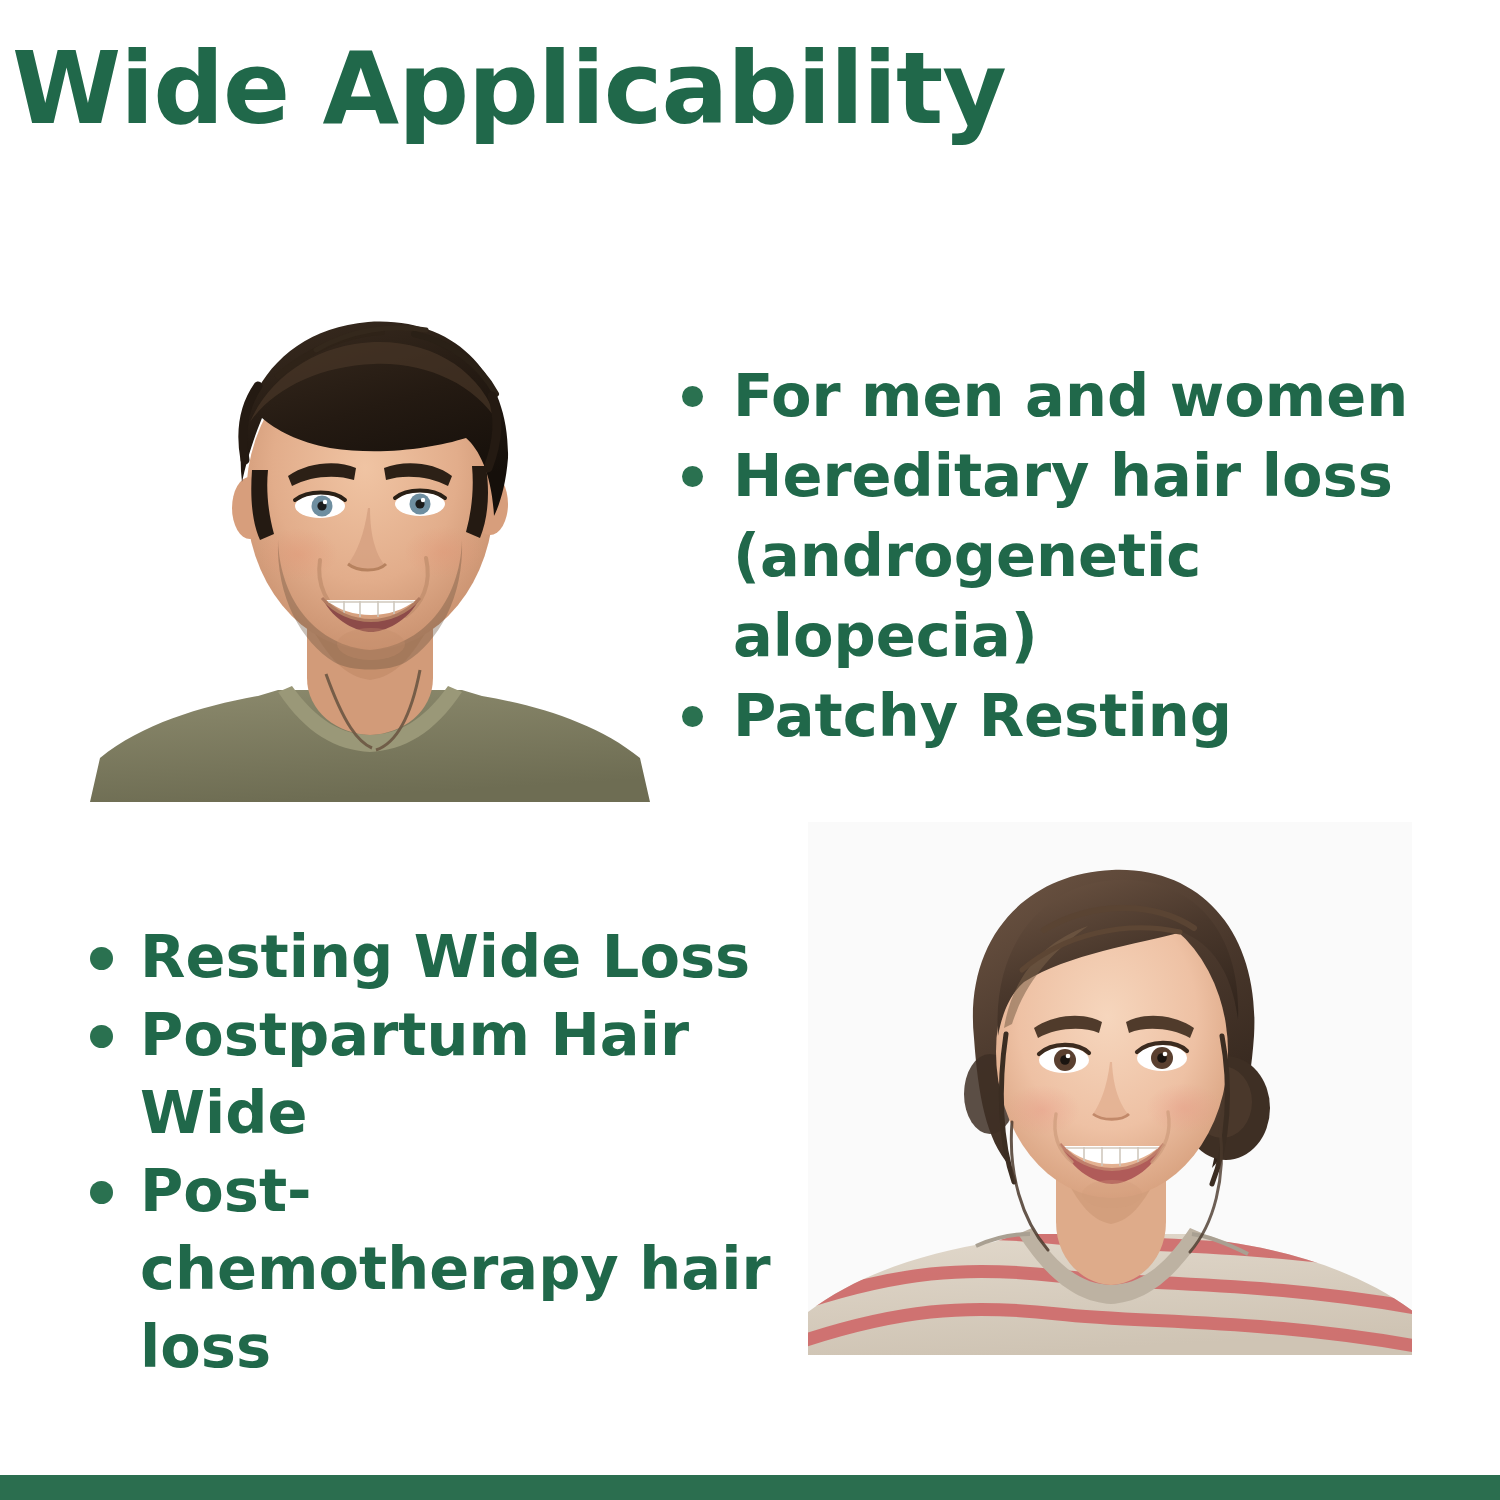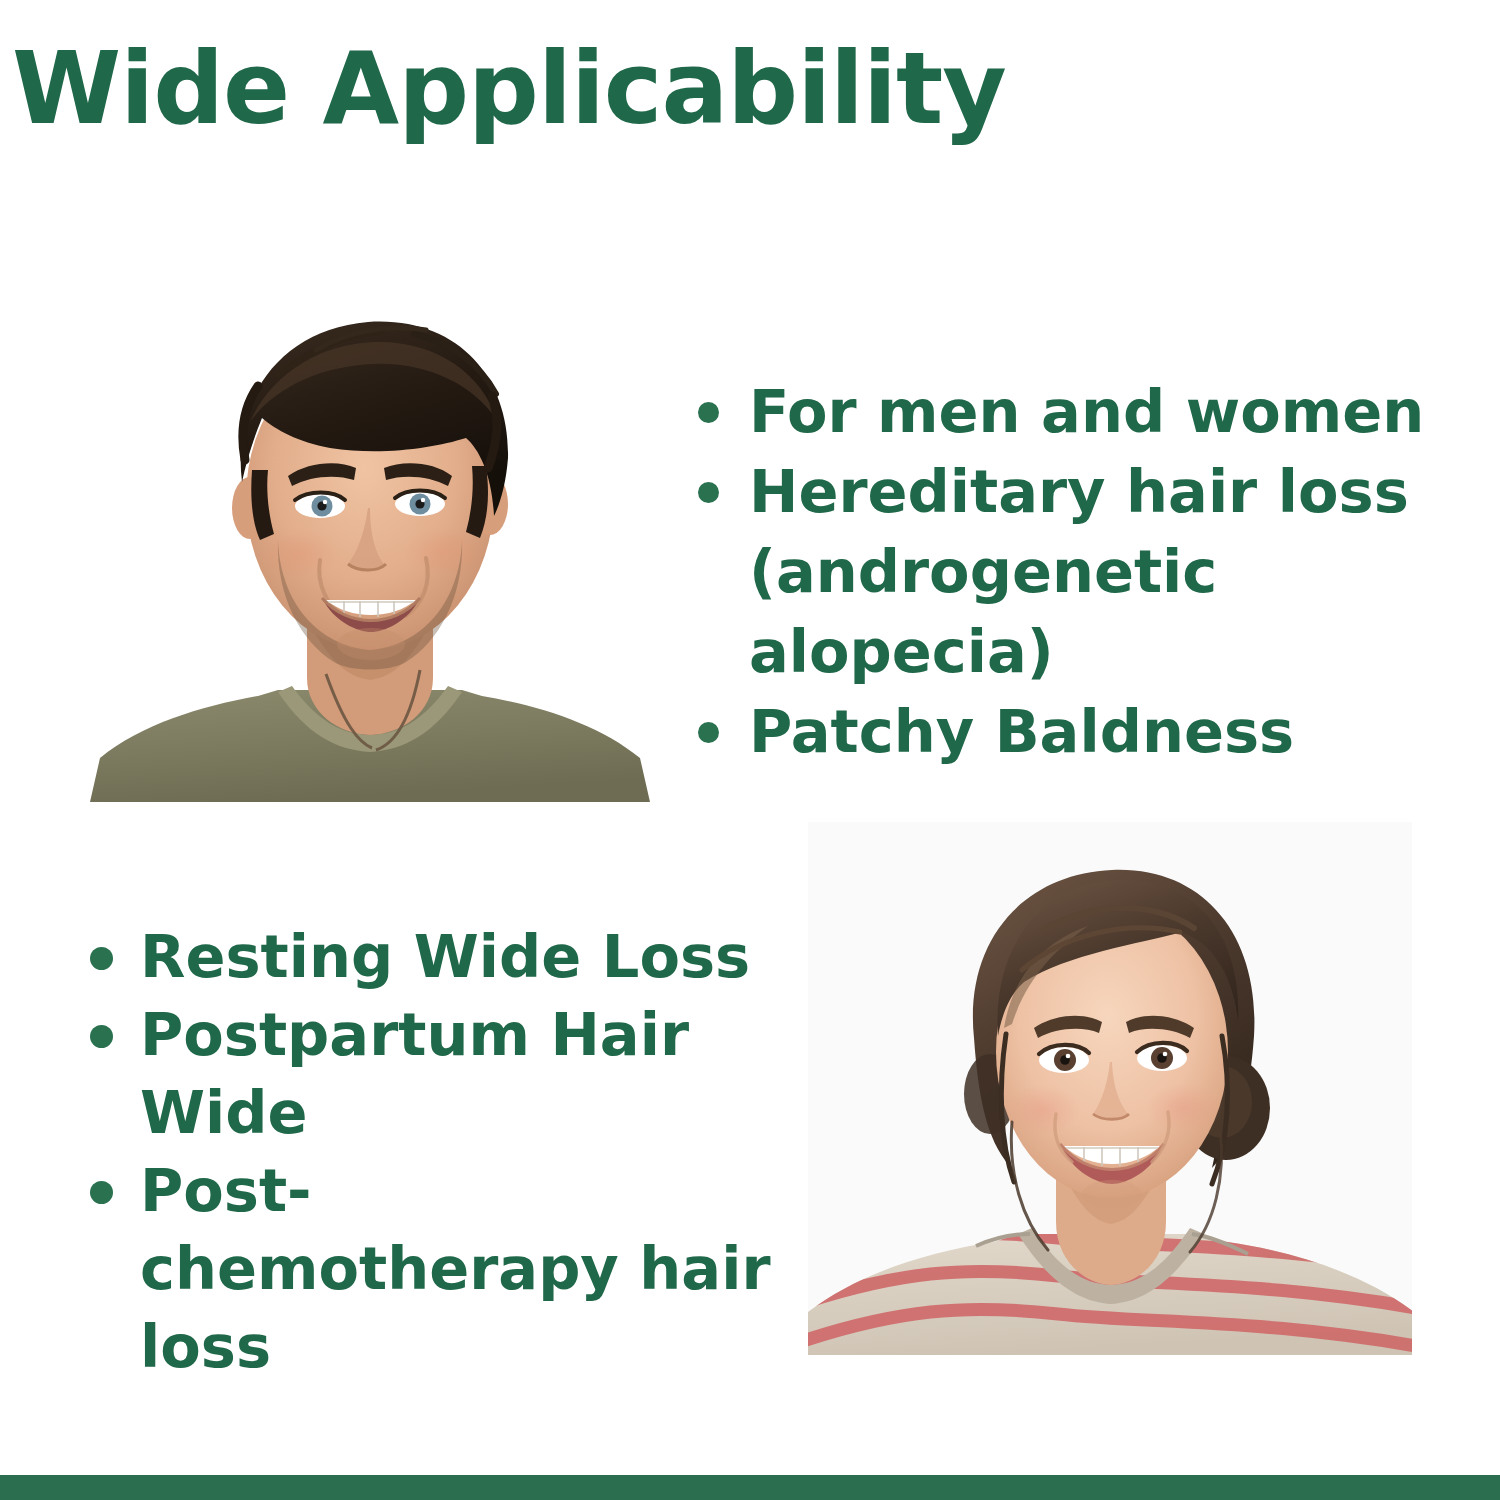--- a/index.html
+++ b/index.html
@@ -193,7 +193,7 @@
   </svg>
 </div>
 
-<ul class="bullet-list" id="list-top" style="list-style:none;padding:0;margin:16px;">
+<ul class="bullet-list" id="list-top" style="list-style:none;padding:0;margin:0;">
   <li class="bullet-item">
     <span class="bullet-dot"></span>
     <span class="bullet-text">For men and women</span>

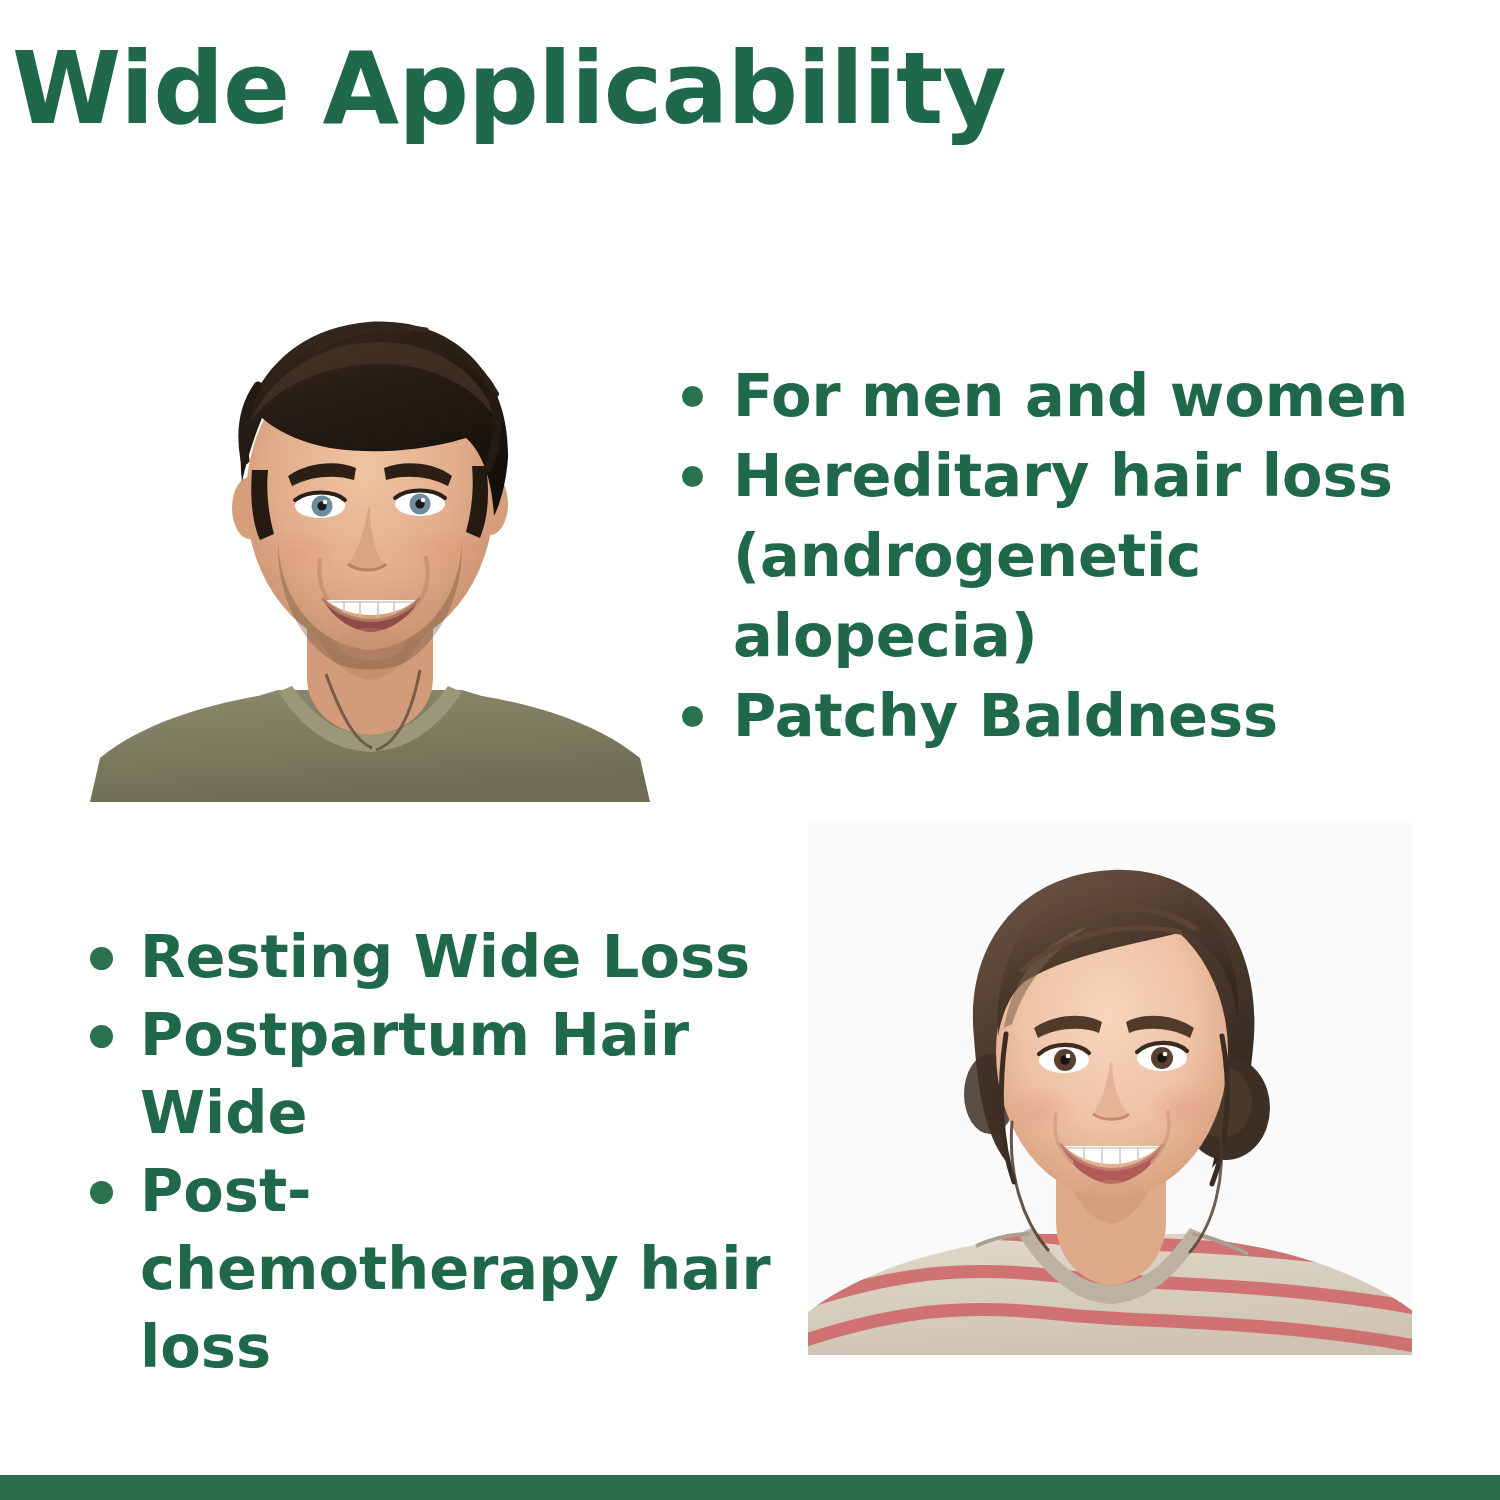--- a/index.html
+++ b/index.html
@@ -204,7 +204,7 @@
   </li>
   <li class="bullet-item">
     <span class="bullet-dot"></span>
-    <span class="bullet-text">Patchy Baldness</span>
+    <span class="bullet-text">Patchy Resting</span>
   </li>
 </ul>
 

